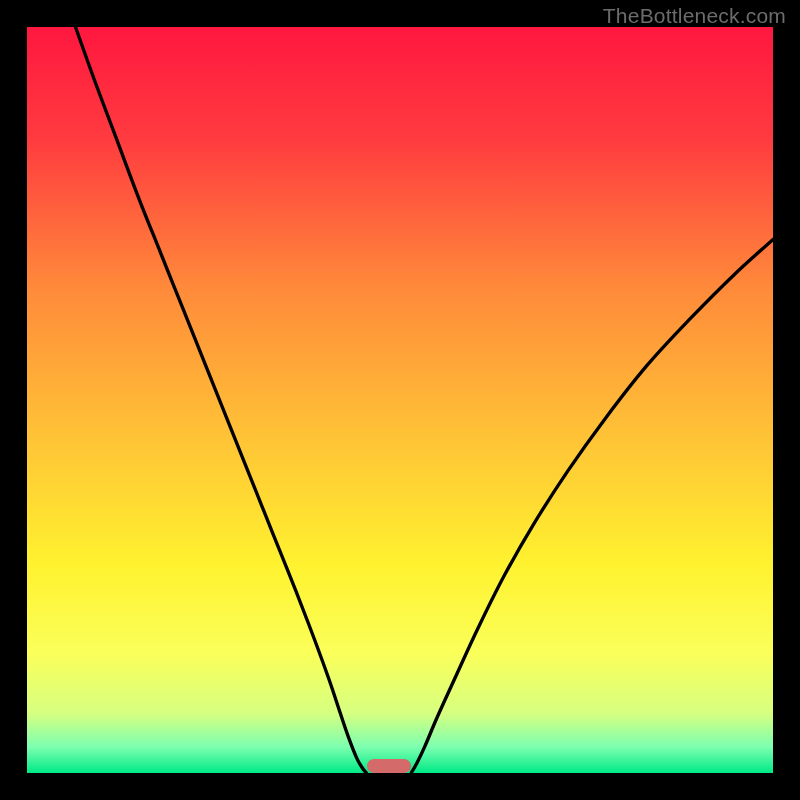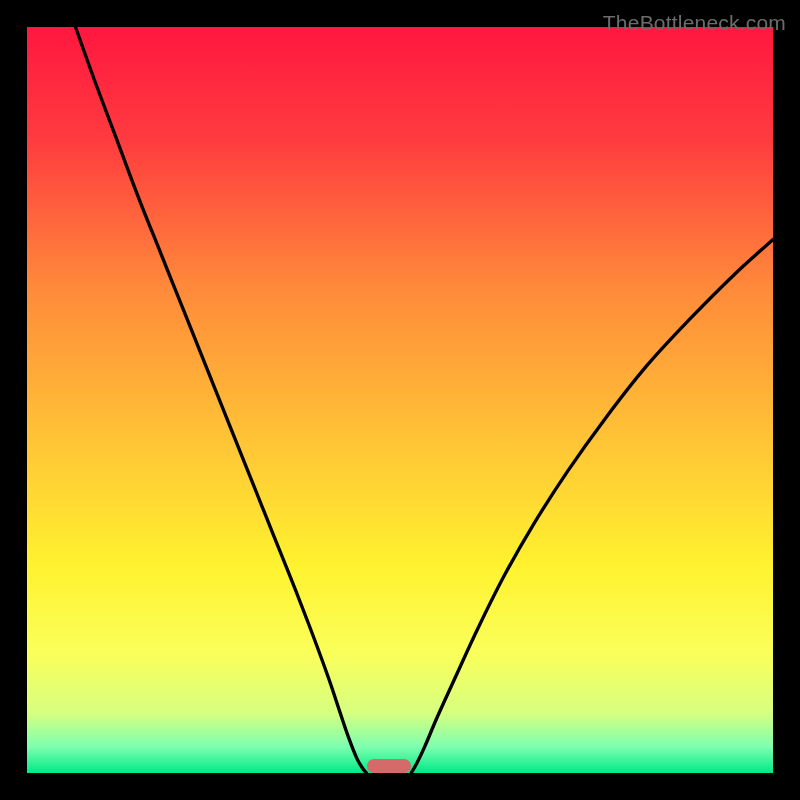--- a/index.html
+++ b/index.html
@@ -50,7 +50,7 @@
   }
   .watermark {
     position: absolute;
-    top: 11px;
+    top: 4px;
     right: 14px;
     color: #6c6c6c;
     font-size: 21px;

